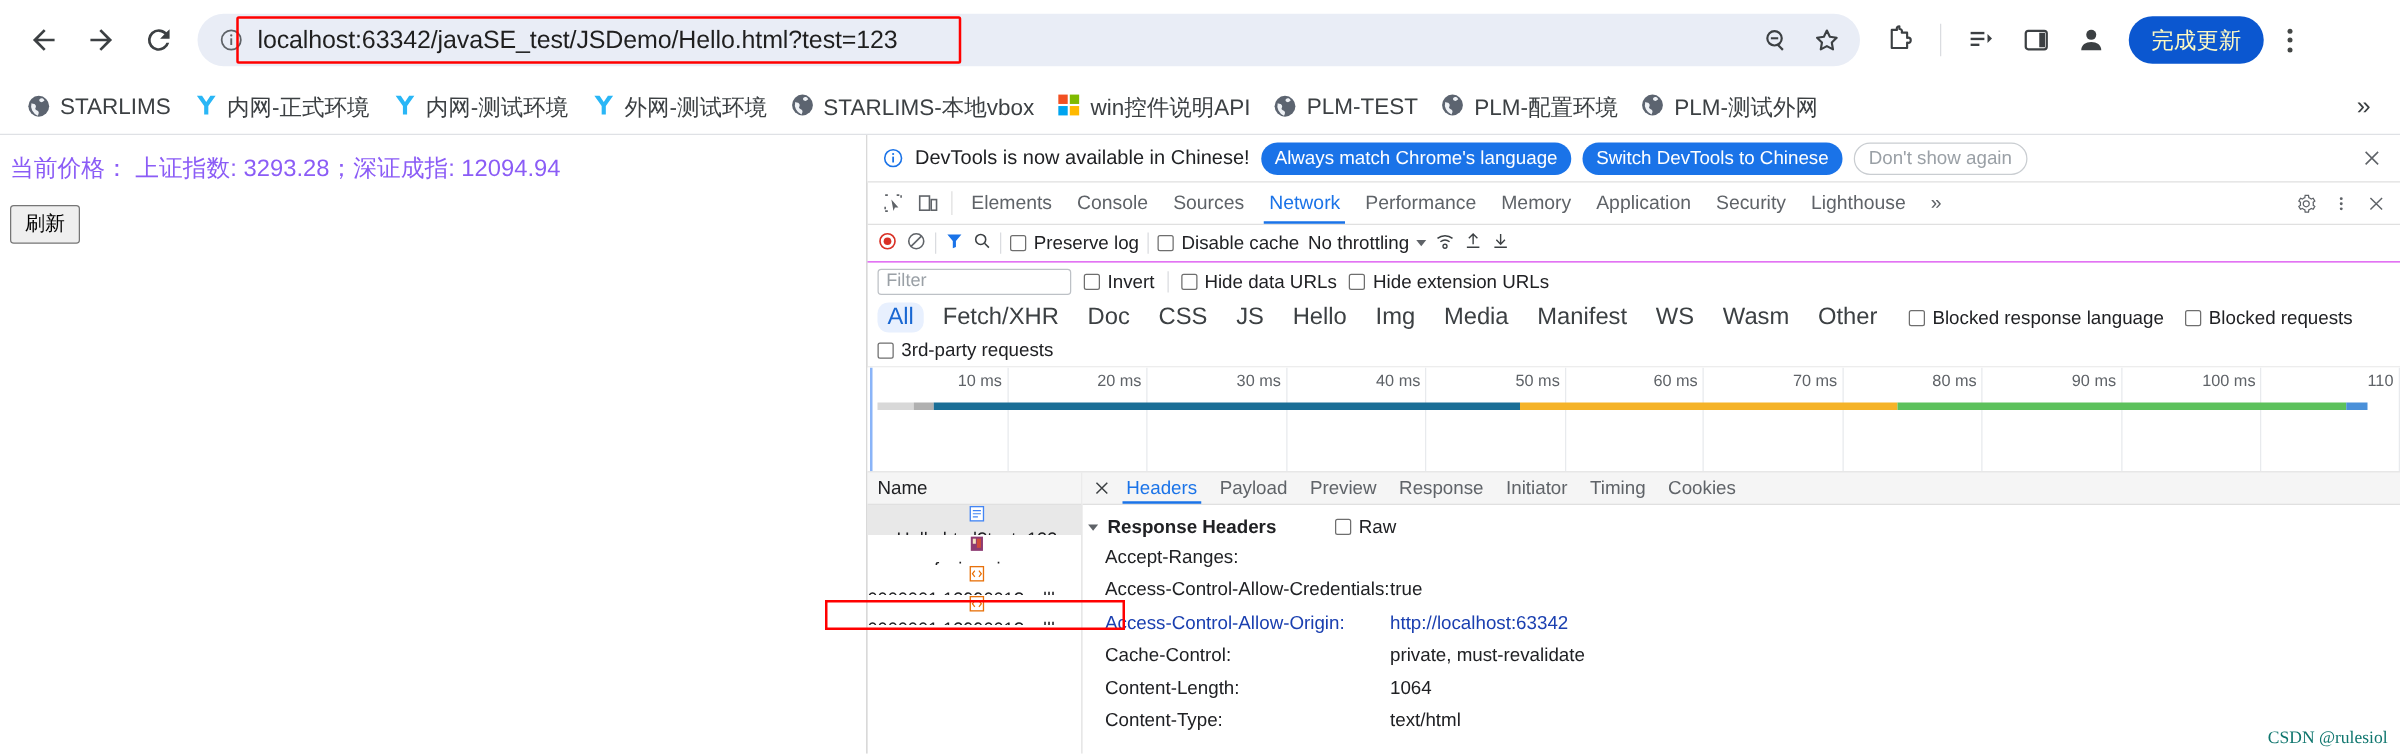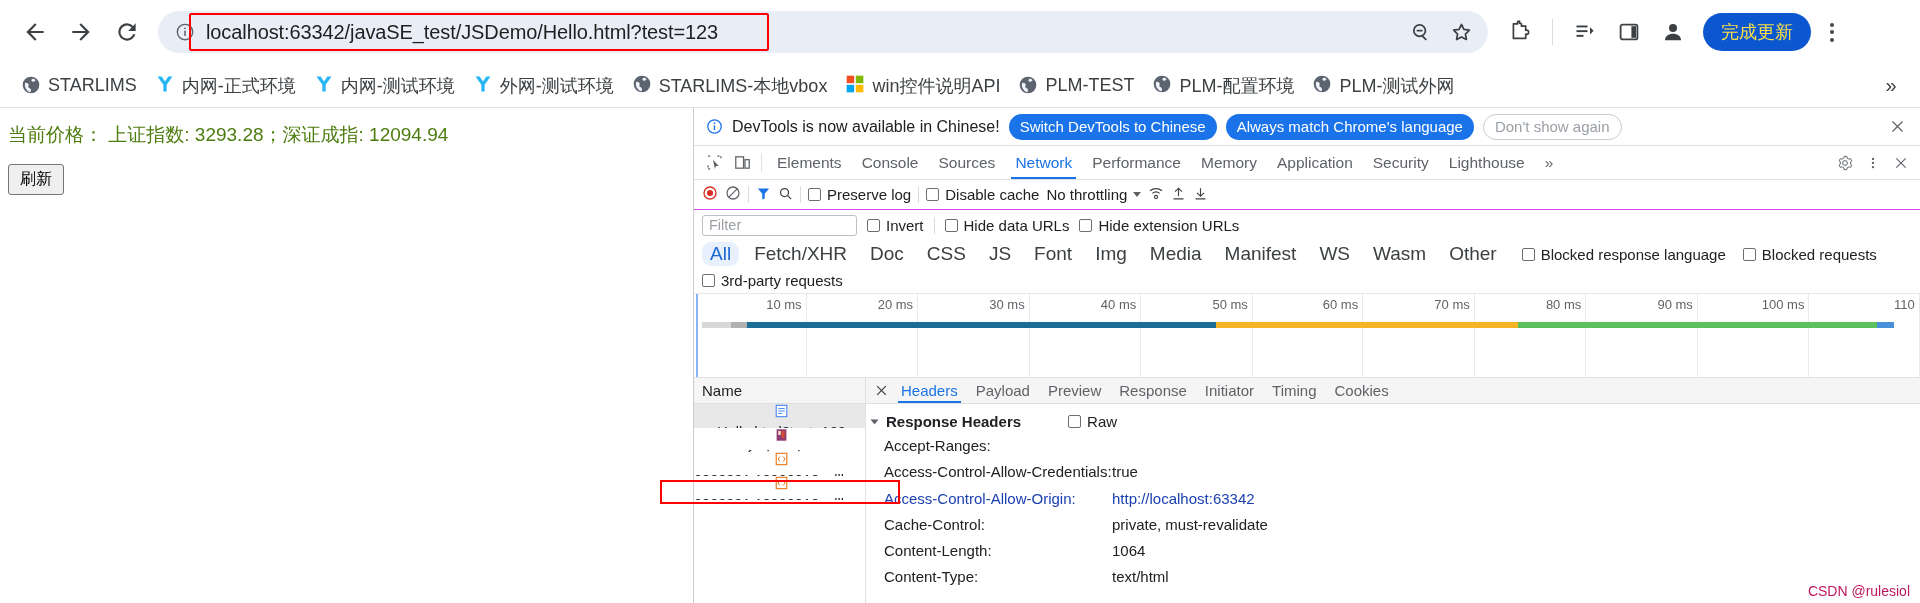--- a/index.html
+++ b/index.html
@@ -58,7 +58,7 @@
 
   .update-btn {
     height: 38px; border-radius: 19px;
-    background: #0b57d0; color: #fde047;
+    background: #0b57d0; color: #fef9c3;
     display: flex; align-items: center; justify-content: center;
     padding: 0 18px; font-size: 18px;
     flex: 0 0 auto; white-space: nowrap;

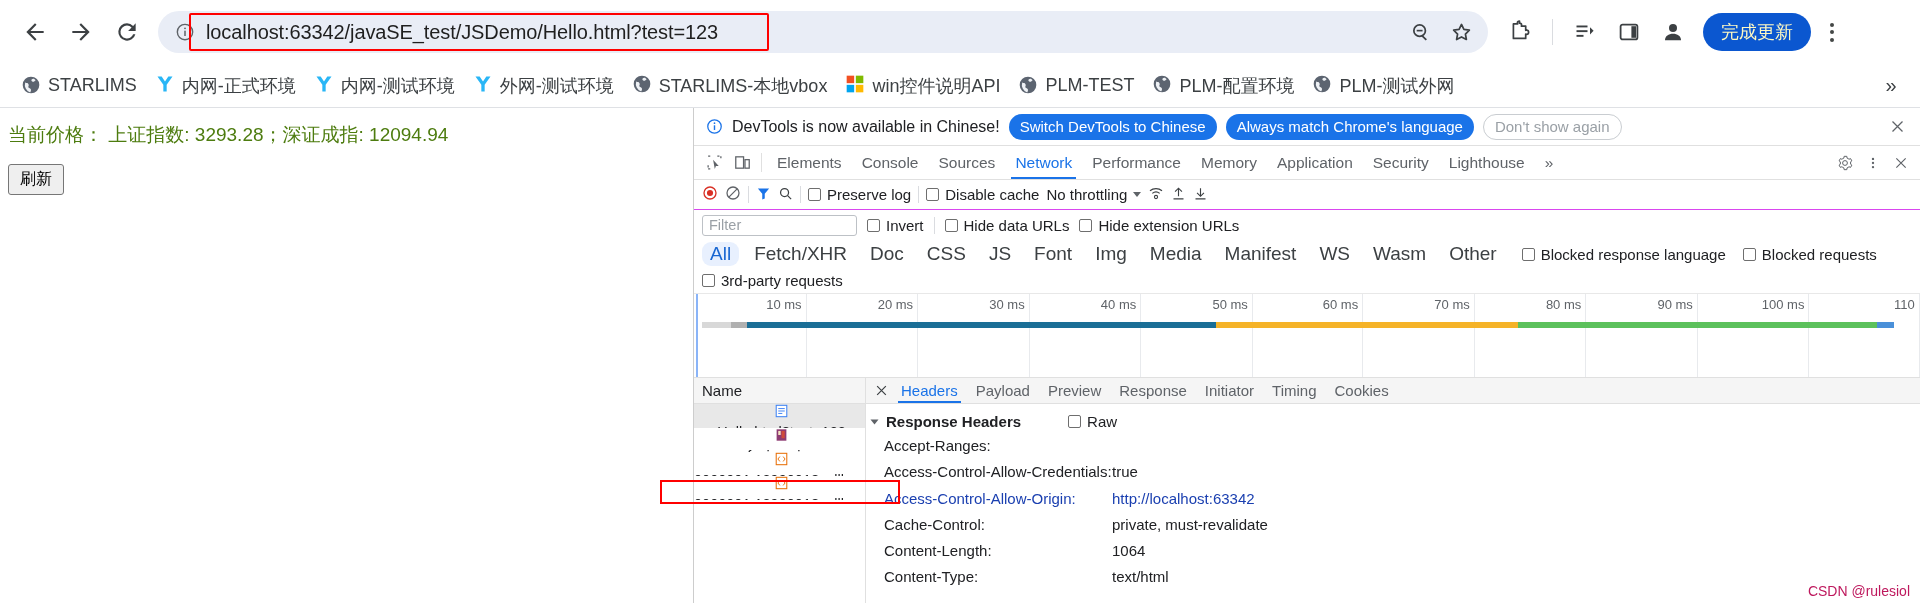--- a/index.html
+++ b/index.html
@@ -101,7 +101,7 @@
     font-family: "Liberation Serif", serif;
   }
   .page-price {
-    font-size: 19px; color: #4d7c0f;
+    font-size: 19px; color: #8b5cf6;
     font-family: "Liberation Sans", sans-serif;
     white-space: nowrap;
   }

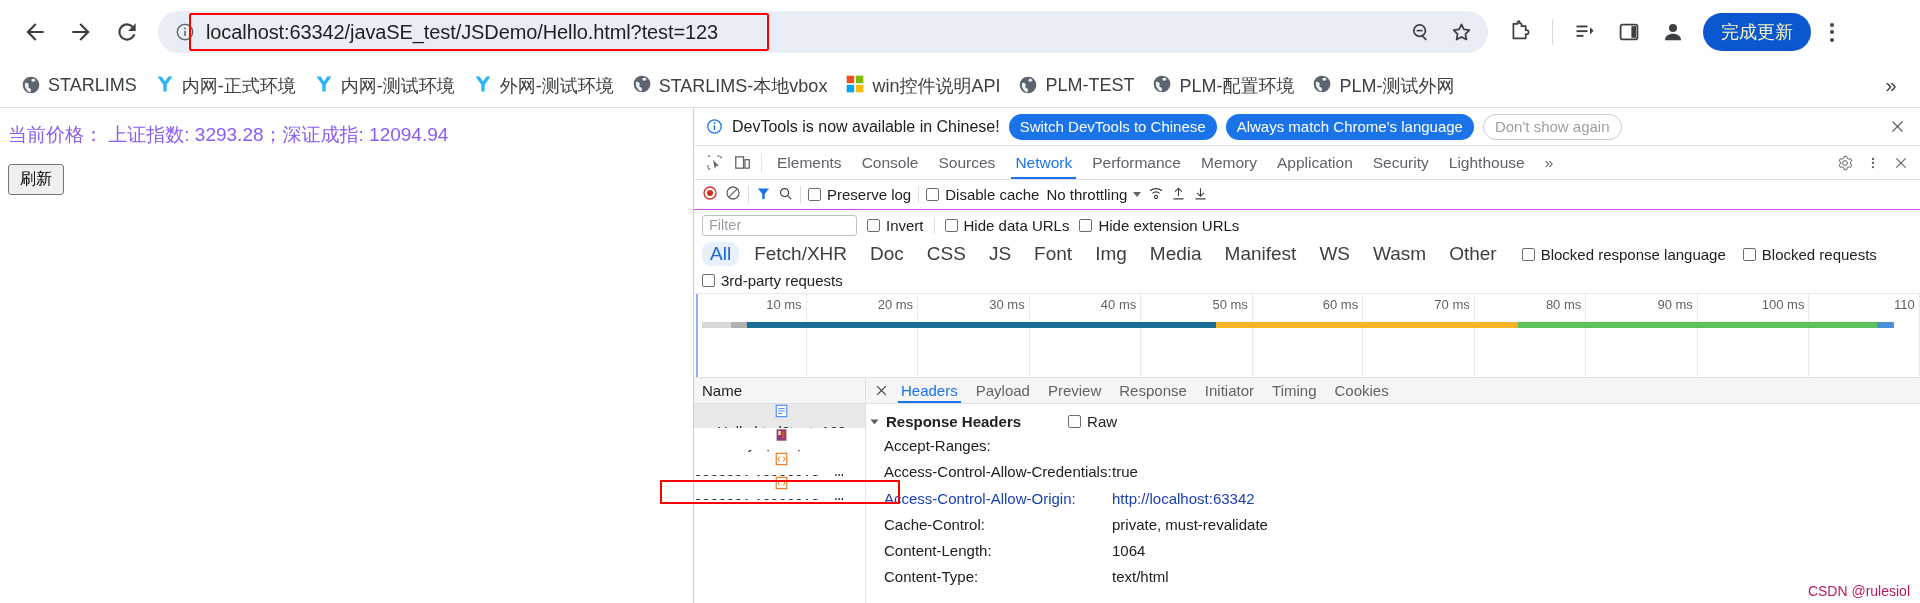--- a/index.html
+++ b/index.html
@@ -461,8 +461,8 @@
           <circle cx="12" cy="7.3" r="1.2" fill="#1a73e8"></circle>
         </svg>
         <div class="banner-text">DevTools is now available in Chinese!</div>
+        <div class="banner-btn">Always match Chrome's language</div>
         <div class="banner-btn">Switch DevTools to Chinese</div>
-        <div class="banner-btn">Always match Chrome's language</div>
         <div class="banner-btn ghost">Don't show again</div>
         <div class="banner-close">
           <svg width="15" height="15" viewBox="0 0 24 24">

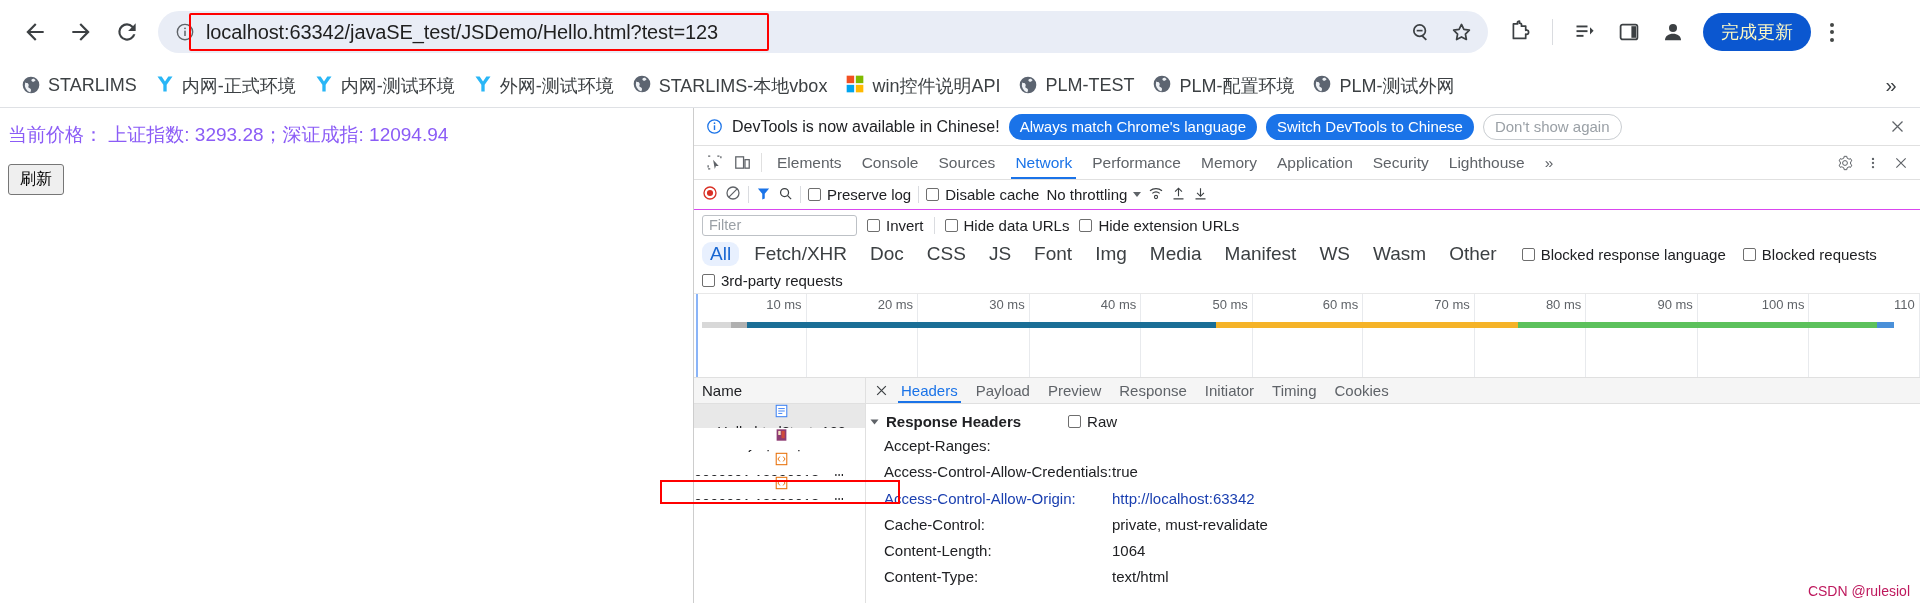--- a/index.html
+++ b/index.html
@@ -599,7 +599,7 @@
         <div class="chip">Doc</div>
         <div class="chip">CSS</div>
         <div class="chip">JS</div>
-        <div class="chip">Font</div>
+        <div class="chip">Hello</div>
         <div class="chip">Img</div>
         <div class="chip">Media</div>
         <div class="chip">Manifest</div>

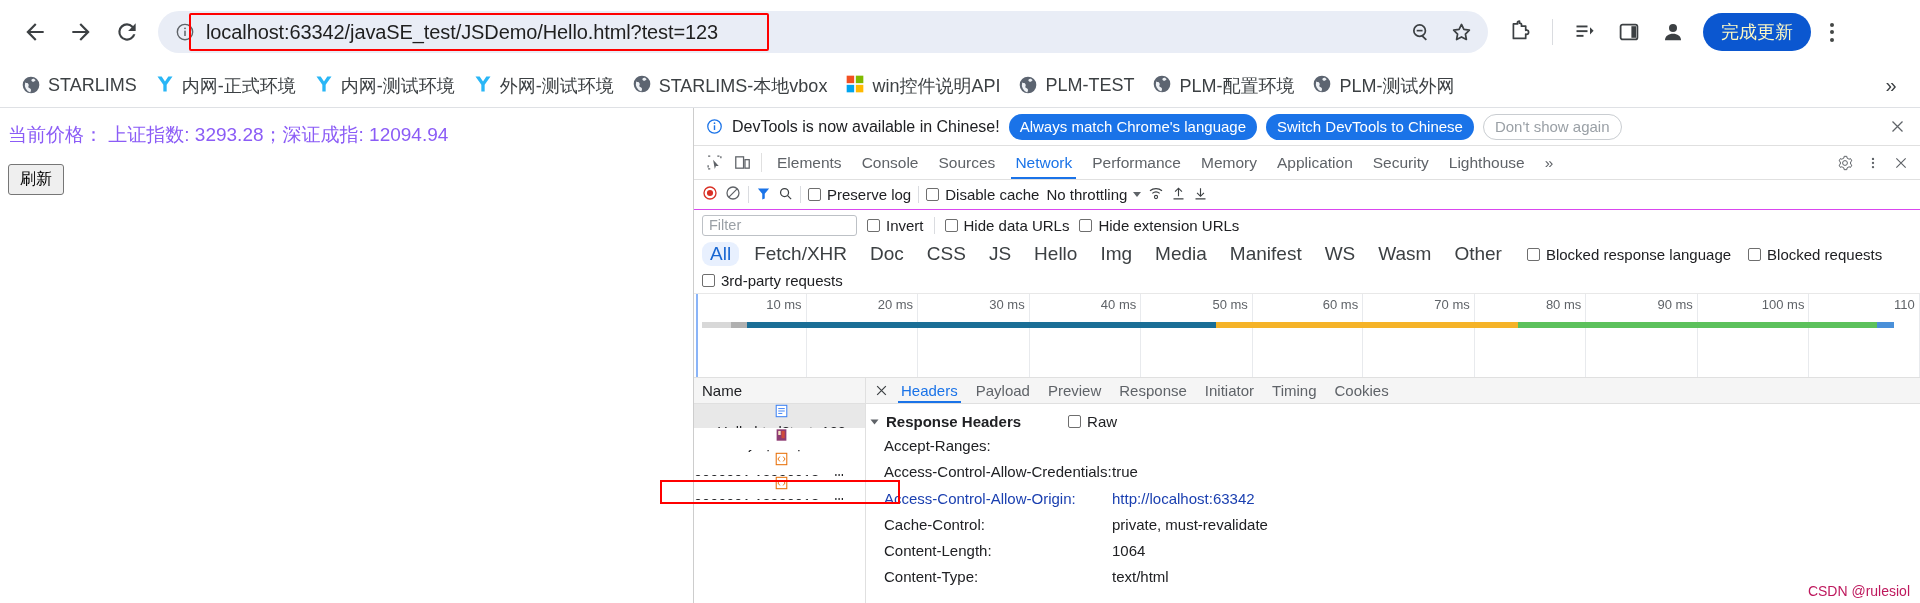--- a/index.html
+++ b/index.html
@@ -282,8 +282,8 @@
 
   .watermark {
     position: absolute; right: 10px; bottom: 4px;
-    font-size: 14px; color: #be185d;
-    font-family: Liberation Sans, sans-serif;
+    font-size: 14px; color: #0f766e;
+    font-family: Liberation Serif, serif;
   }
 </style>
 </head>

